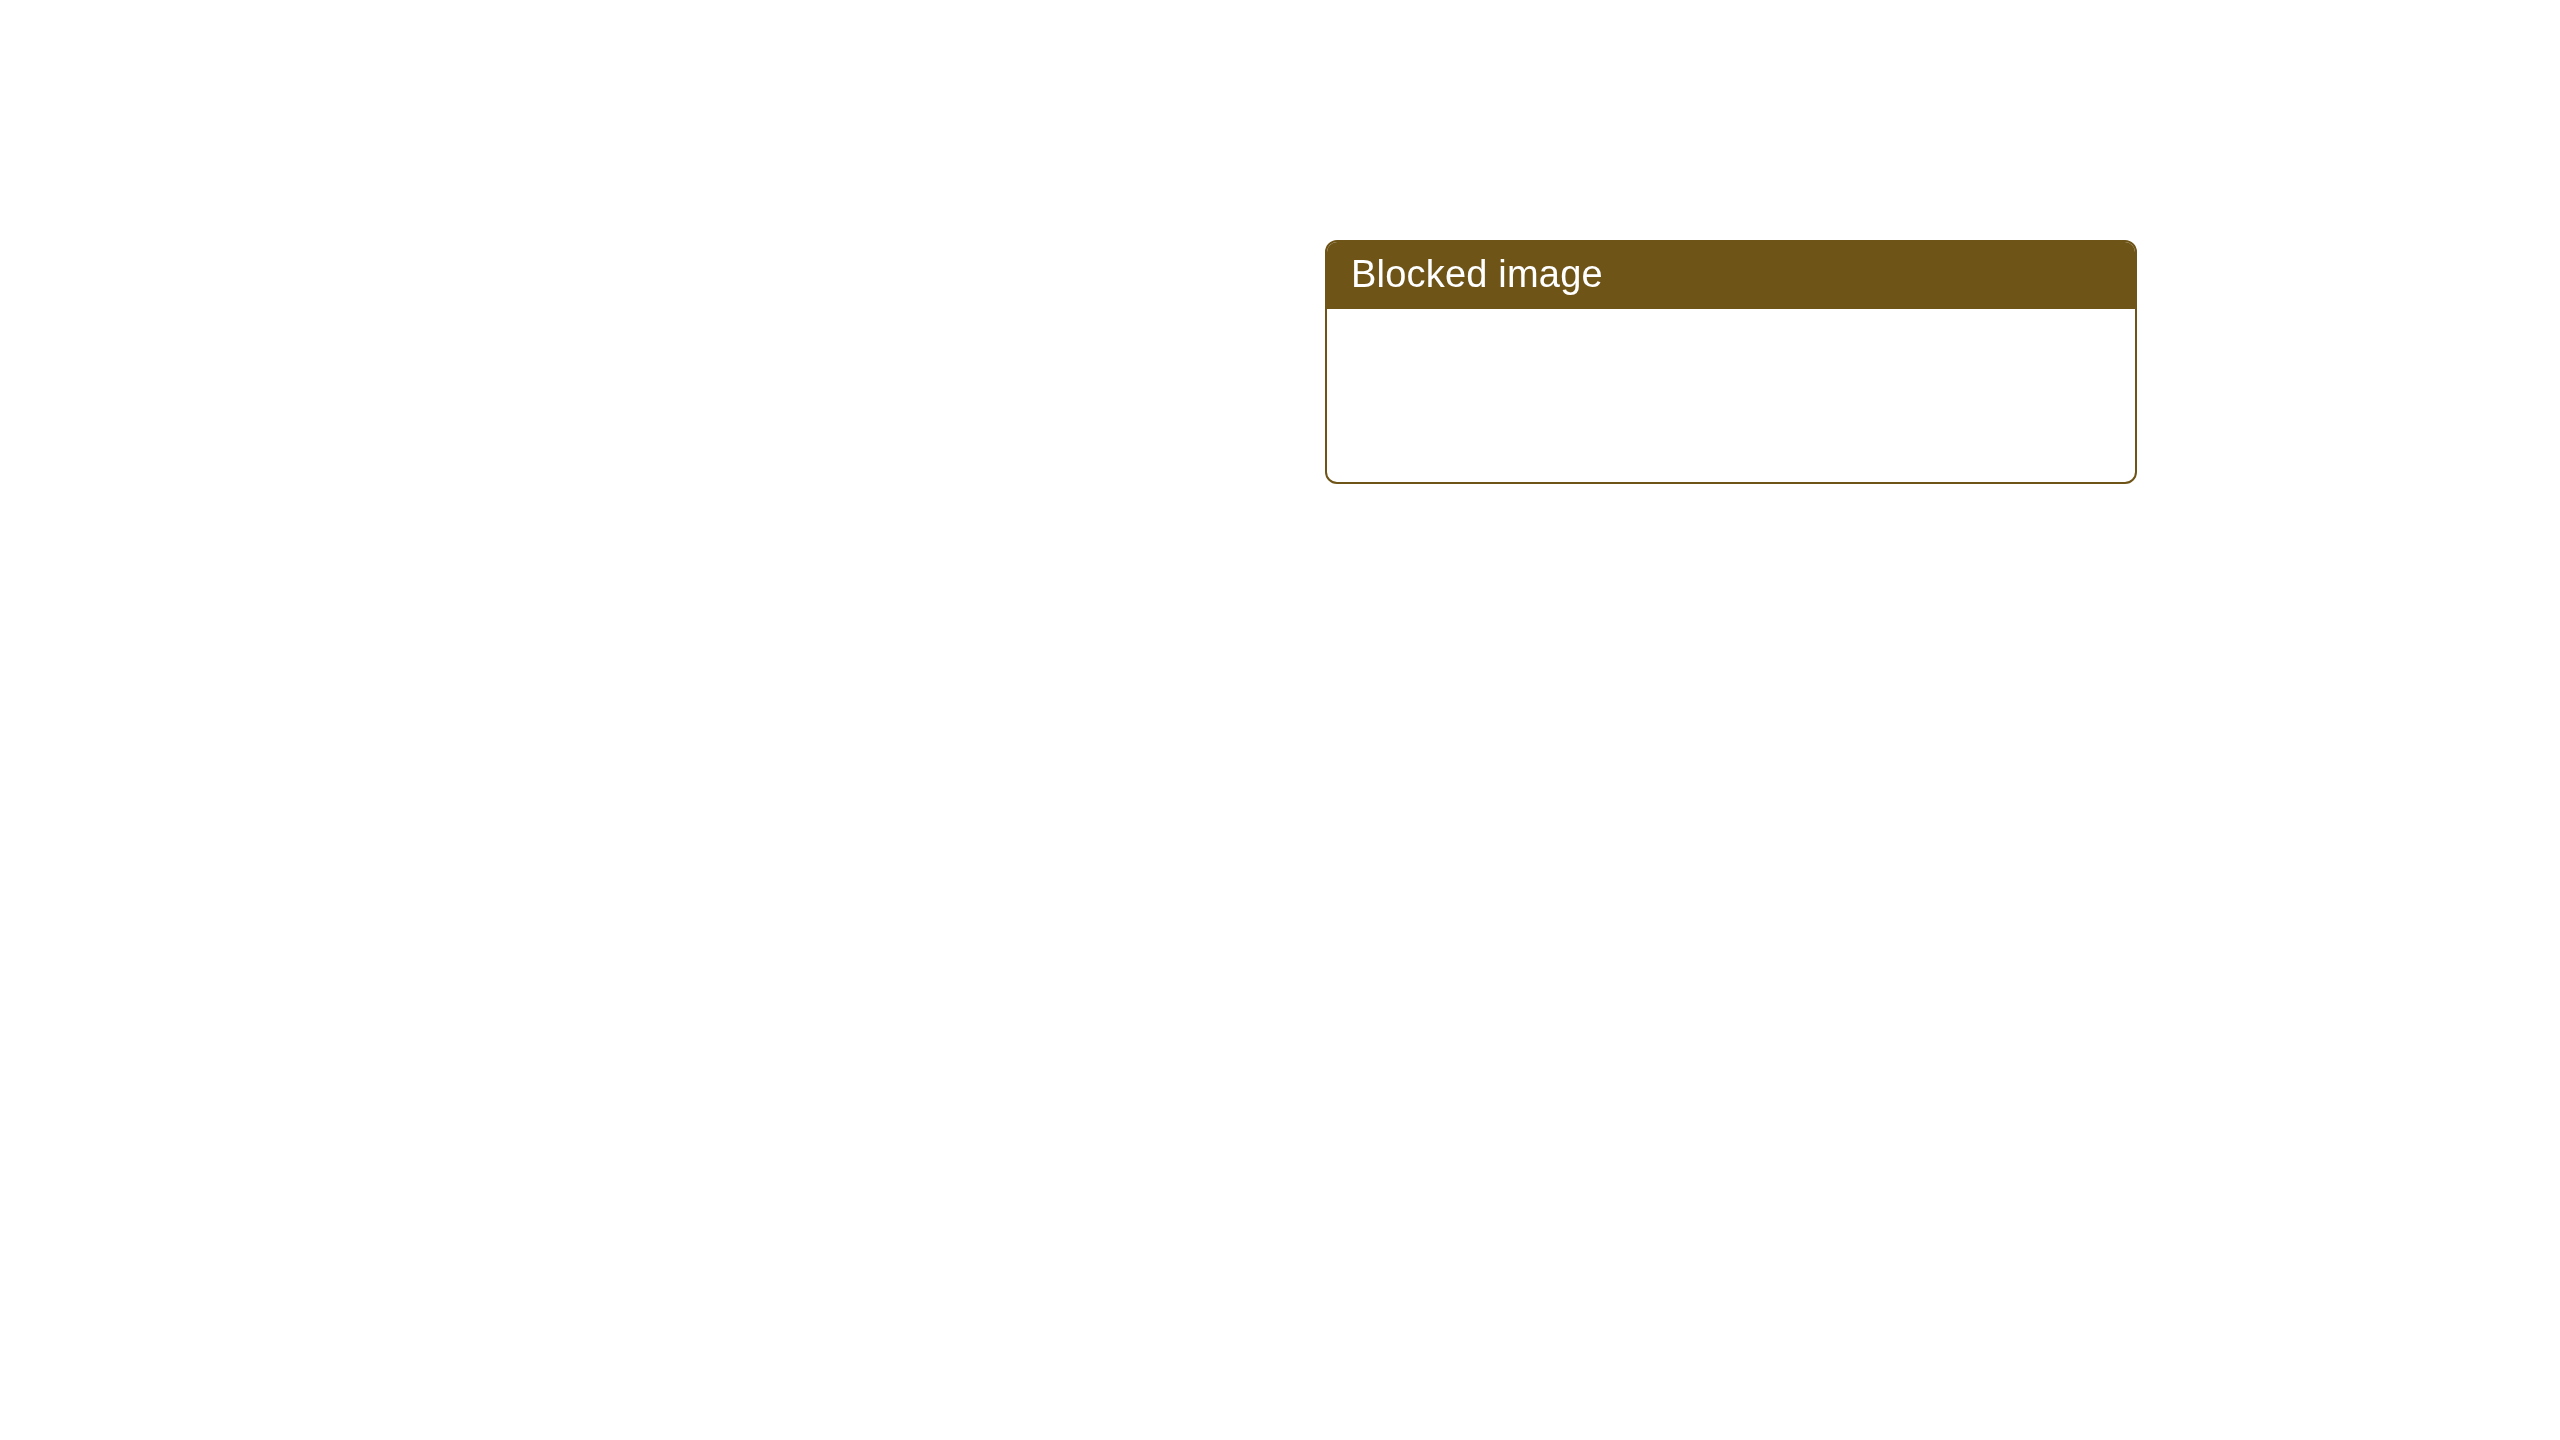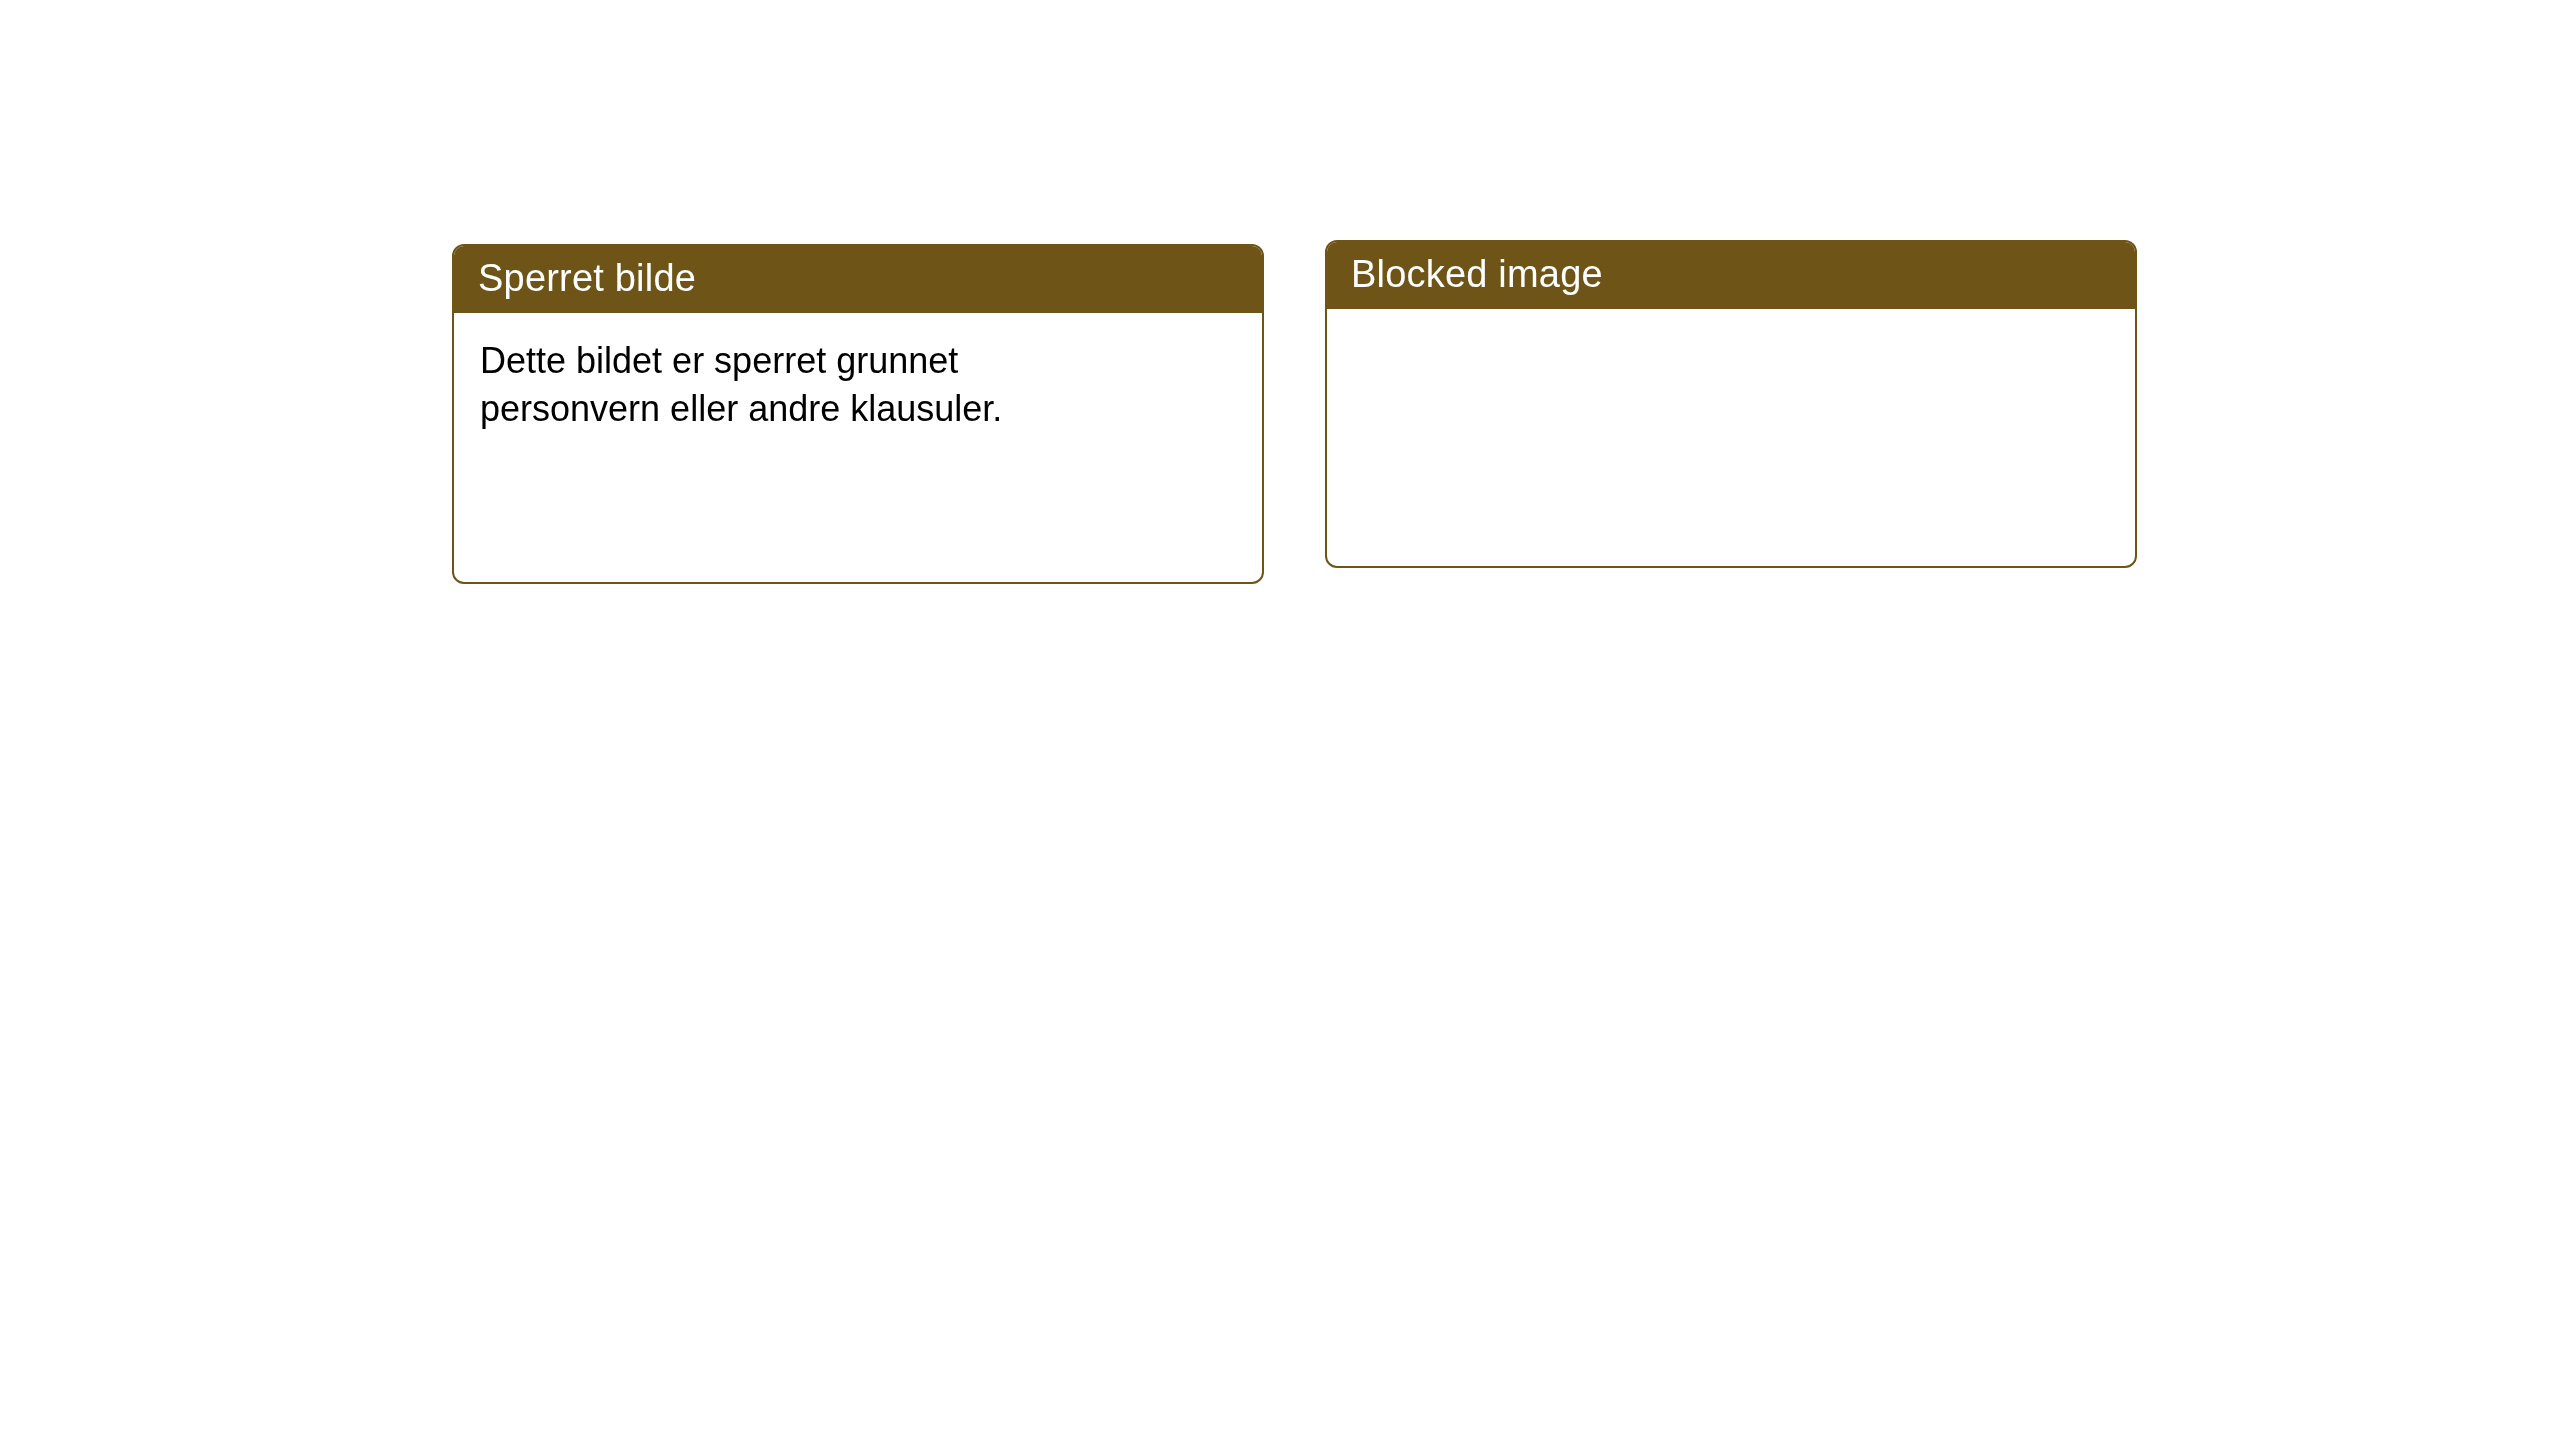--- a/index.html
+++ b/index.html
@@ -71,10 +71,6 @@
 
 <div id="stage">
 
-  <div class="notice-card" id="card-no">
-    <div class="card-header">Sperret bilde</div>
-    <div class="card-body">Dette bildet er sperret grunnet personvern eller andre klausuler.</div>
-  </div>
 
   <div class="notice-card" id="card-en">
     <div class="card-header">Blocked image</div>

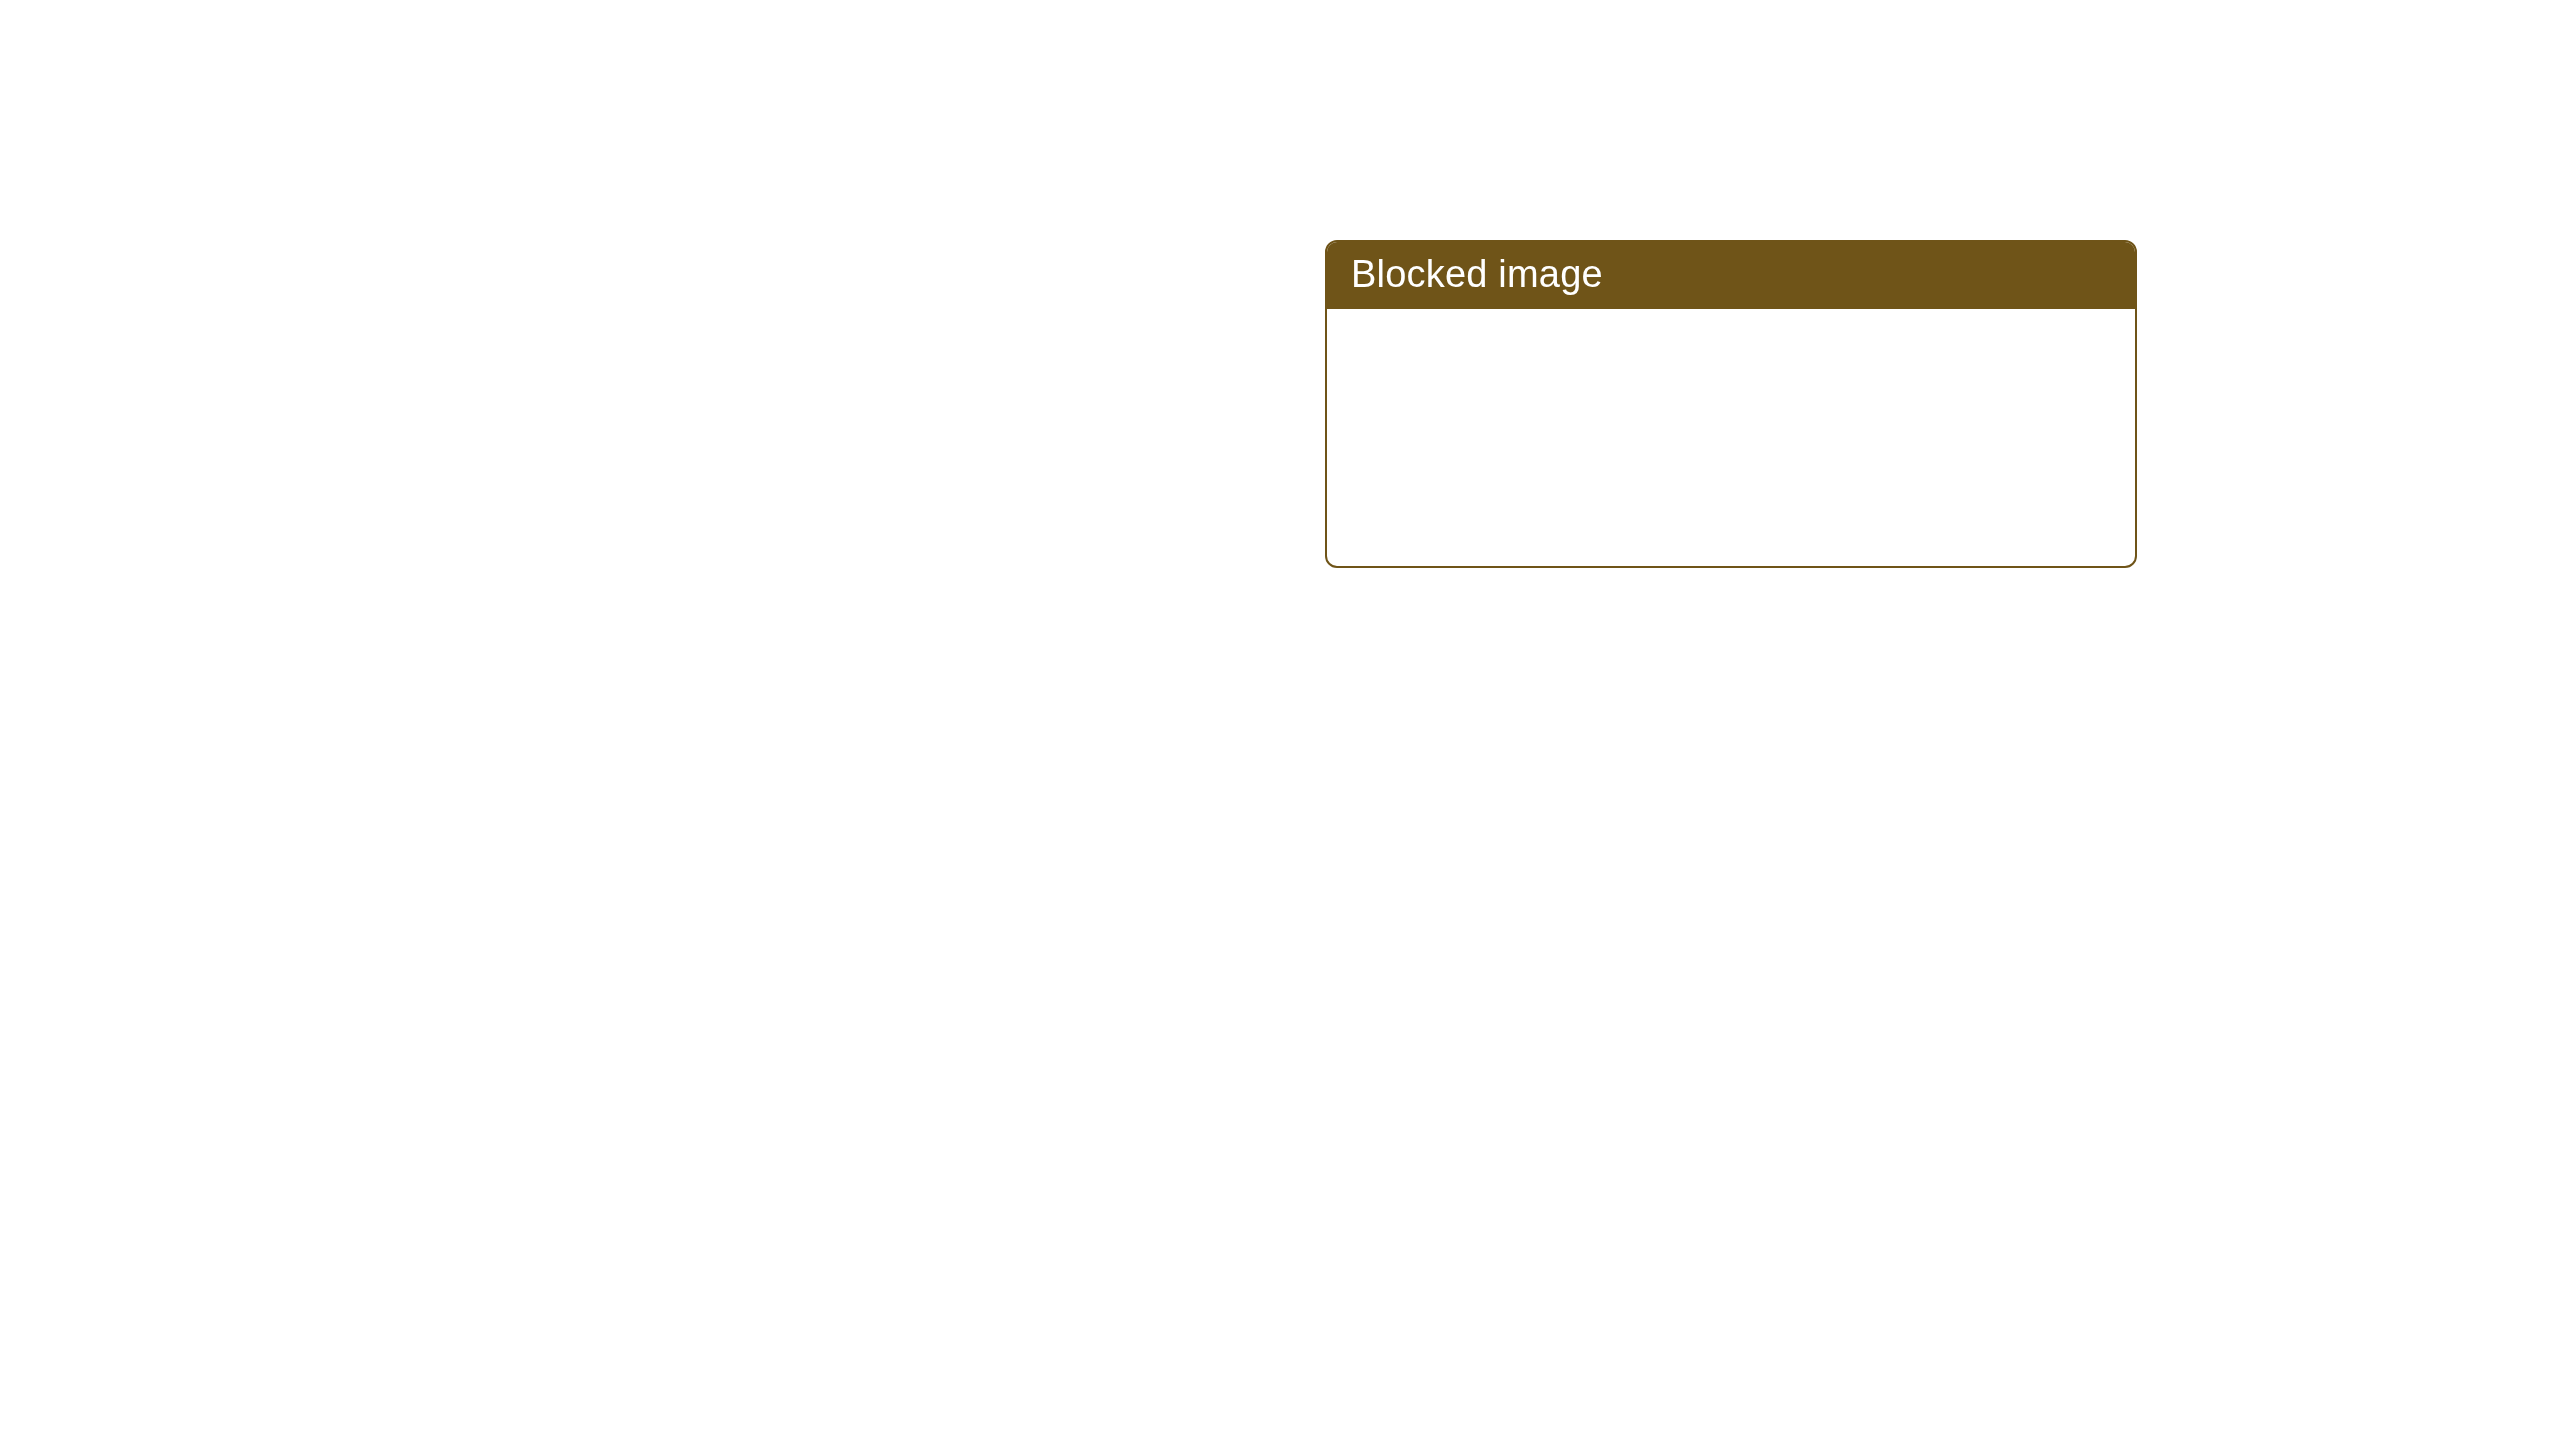--- a/index.html
+++ b/index.html
@@ -61,7 +61,7 @@
     left: 1325px;
     top: 240px;
     width: 812px;
-    height: 328px;
+    height: 244px;
   }
   #card-no .card-body { max-width: 700px; }
   #card-en .card-body { max-width: 680px; }

